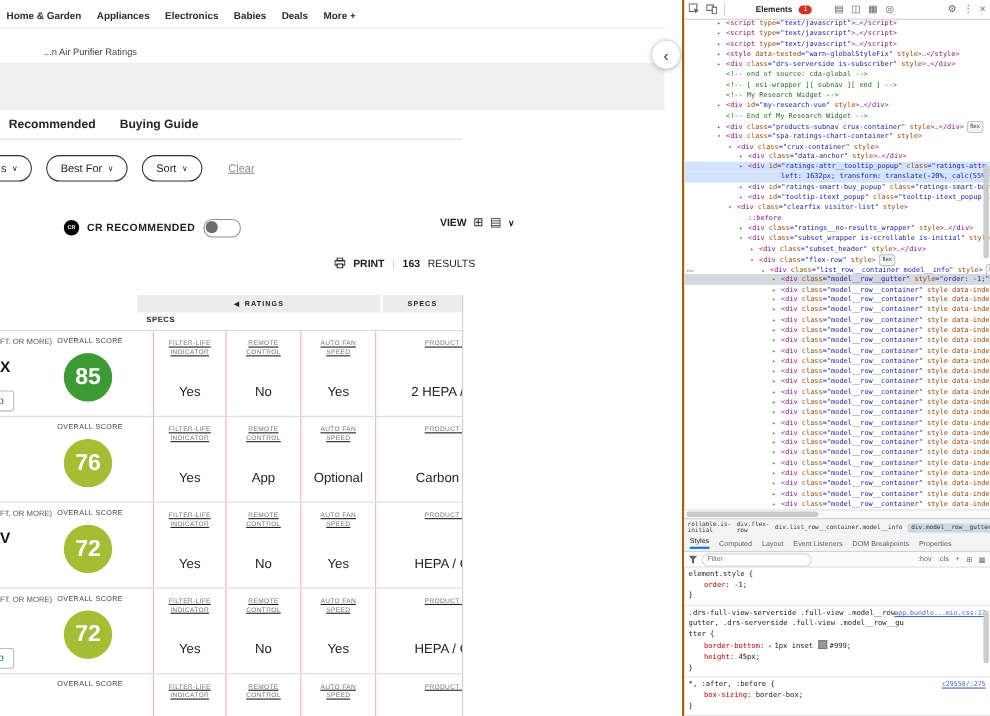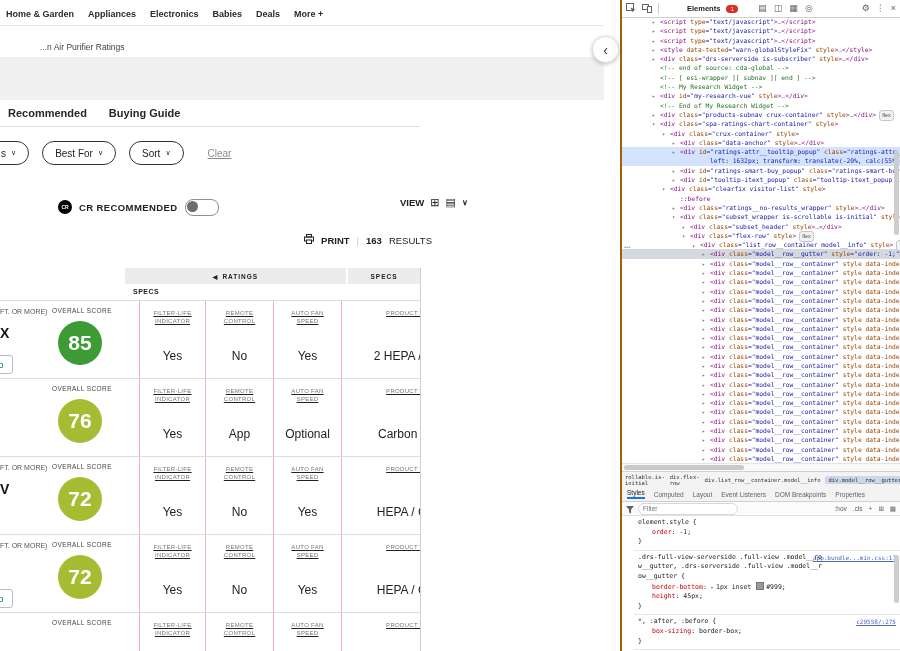--- a/index.html
+++ b/index.html
@@ -109,7 +109,7 @@
   .filter-right{margin-left:auto;display:flex;gap:6px;font-size:6.5px;color:#5f6368;align-items:center;}
   .dt-rules{position:absolute;top:516px;left:0;right:0;bottom:0;overflow:hidden;
             font-family:"DejaVu Sans Mono",monospace;font-size:6.5px;line-height:9.6px;color:#202124;}
-  .rule{position:relative;padding:2px 4px 3px;border-bottom:1px solid #e6e6e6;margin-left:12px;}
+  .rule{position:relative;padding:2px 4px 3px;border-bottom:1px solid #e6e6e6;}
   .rule-link{position:absolute;right:4px;top:2px;color:#4a69bd;text-decoration:underline;font-size:6px;}
   .rule-sel{white-space:pre-wrap;word-break:break-all;padding-right:72px;}
   .prop{padding-left:14px;}

